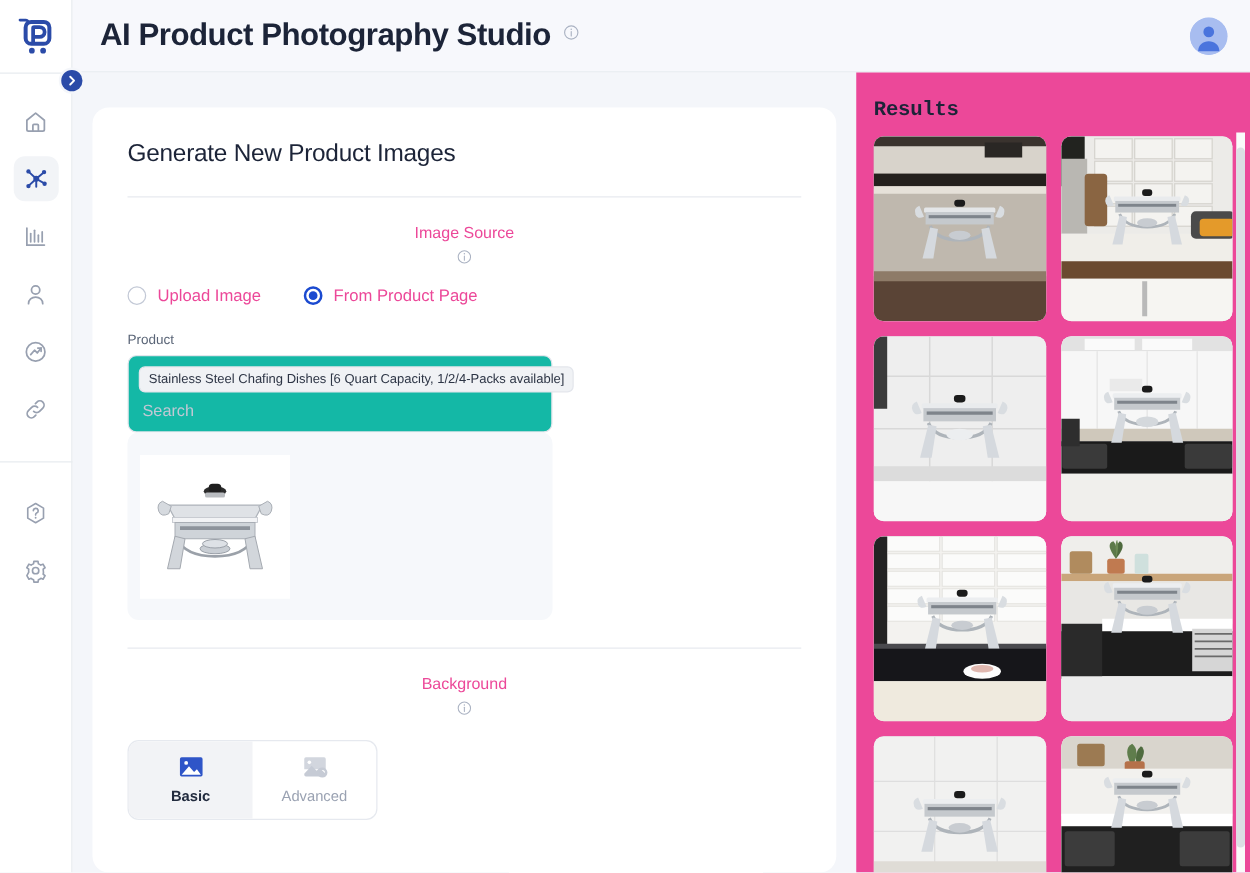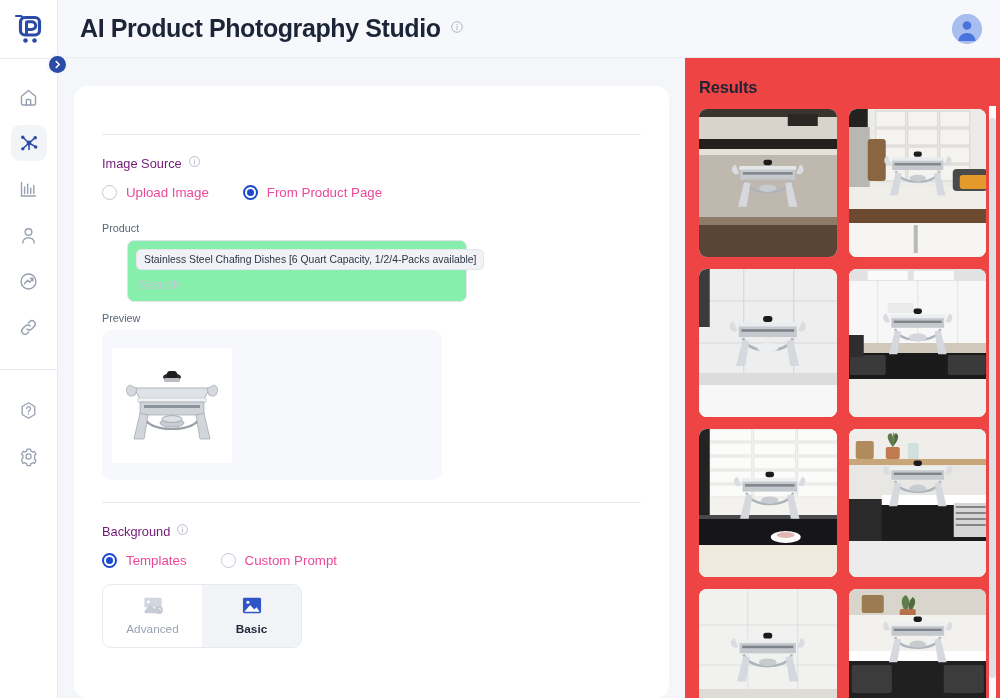--- a/index.html
+++ b/index.html
@@ -144,8 +144,8 @@
   
   .results-col {
     width: 315px; flex: 0 0 315px;
-    background: #ef4444; padding: 20px 14px 0 14px;
-    position: relative; overflow: hidden;
+    background: #ec4899; padding: 20px 14px 0 14px;
+    position: relative; overflow: hidden; font-family: Liberation Mono, monospace;
   }
   .results-title { font-size: 16.5px; color: #1c2438; margin-bottom: 12px; letter-spacing: -0.2px; }
   .grid { display: grid; grid-template-columns: 1fr 1fr; gap: 12px 12px; }

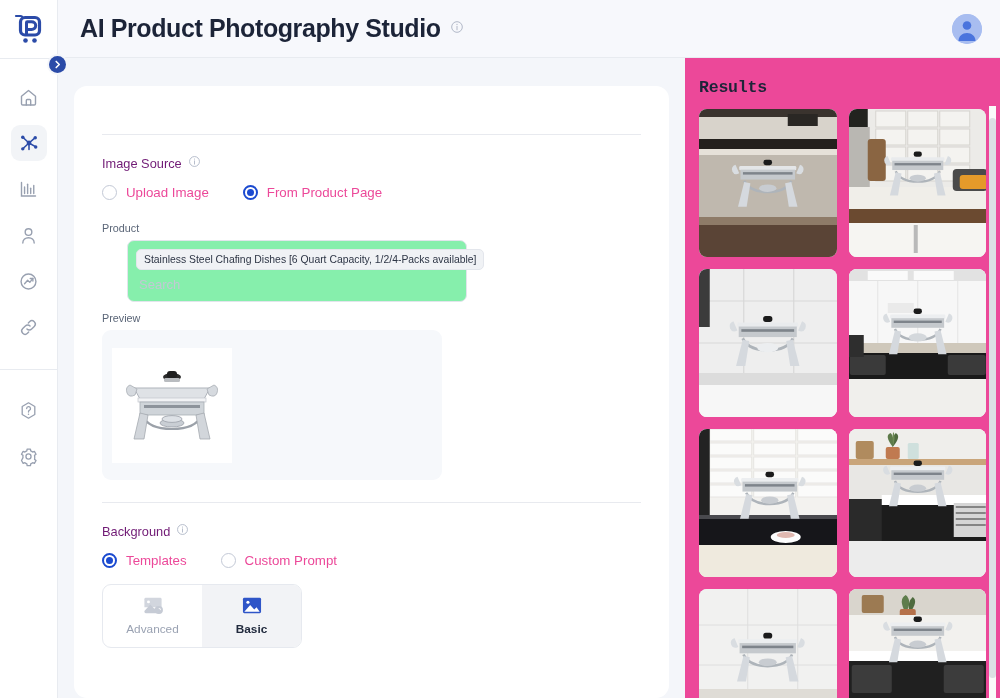--- a/index.html
+++ b/index.html
@@ -290,6 +290,7 @@
       <section class="form-col">
         <div class="form-card">
 
+          <h1 class="card-title">Generate New Product Images</h1>
 
           <div class="hr"></div>
 

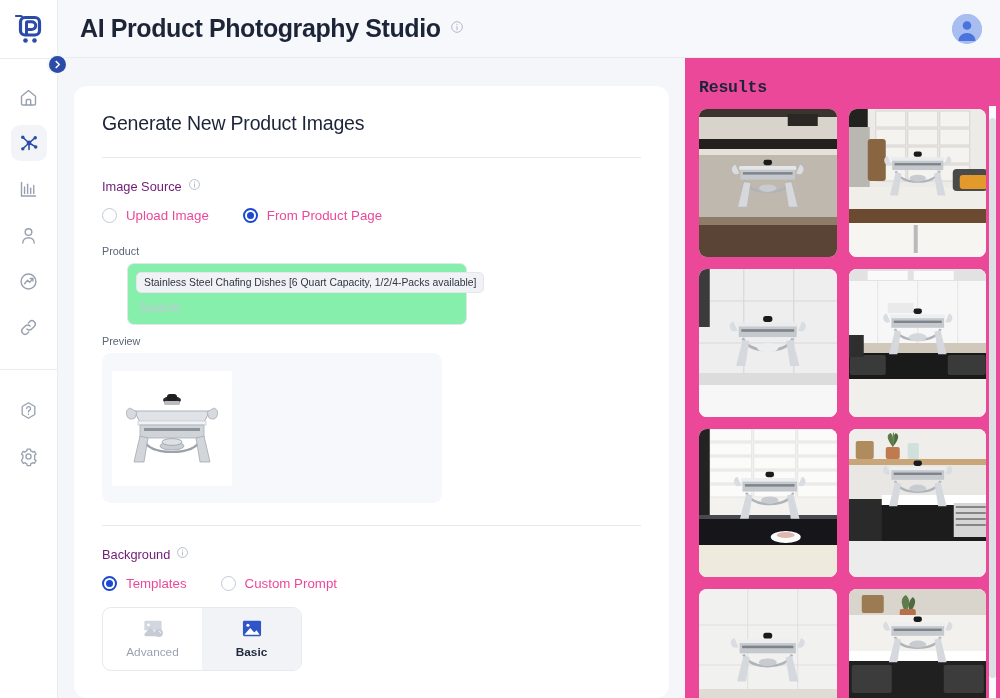--- a/index.html
+++ b/index.html
@@ -94,7 +94,7 @@
   .card-title { font-size: 19.5px; color: #1c2438; font-weight: normal; letter-spacing: -0.2px; }
   .card-sub { font-size: 12.5px; color: #7b86a0; margin-top: 9px; }
   .hr { height: 1px; background: #e8eaef; margin: 22px 0 20px 0; }
-  .field-label { font-size: 12.8px; color: #701a75; display: flex; align-items: center; gap: 6px; }
+  .field-label { font-size: 12.8px; color: #ec4899; display: flex; align-items: center; gap: 6px; flex-direction: column; }
   .radio-row { display: flex; align-items: center; gap: 34px; margin-top: 14px; }
   .radio-opt { display: flex; align-items: center; gap: 9px; cursor: pointer; }
   .radio {

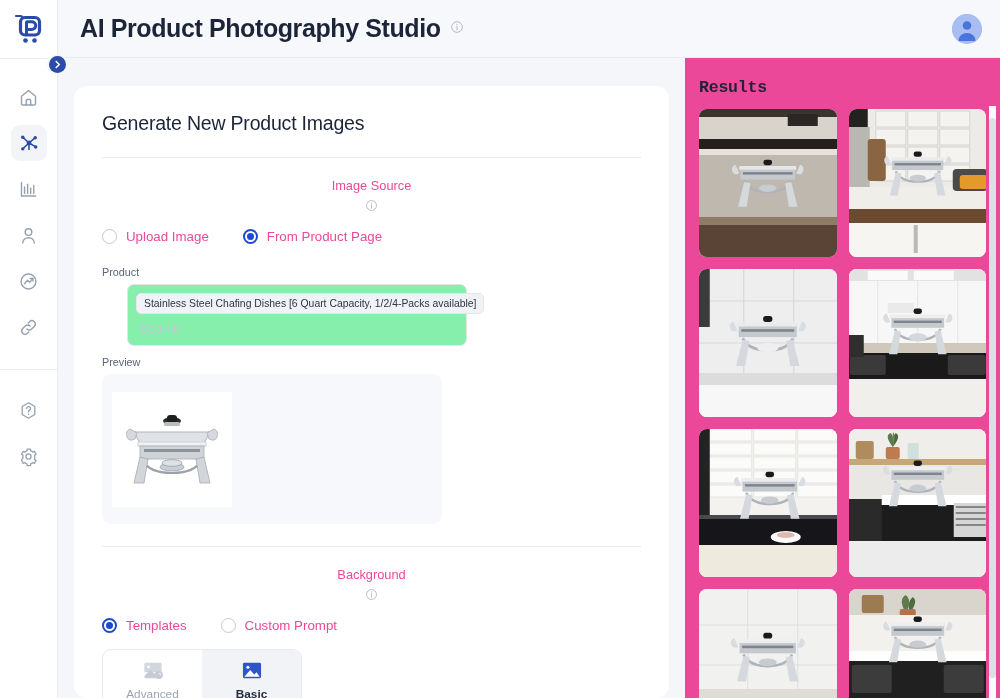--- a/index.html
+++ b/index.html
@@ -108,7 +108,7 @@
   .small-label { font-size: 10.8px; color: #5a6577; margin-top: 22px; margin-bottom: 6px; font-weight: 500; }
   .product-select {
     width: 340px; border: 1px solid #e2e5ec; border-radius: 7px;
-    padding: 8px 8px 6px 8px; background: #86efac; margin-left: 25px;
+    padding: 8px 8px 6px 8px; background: #14b8a6;
   }
   .chip {
     display: inline-block; background: #f0f2f5; border: 1px solid #e3e6ec;

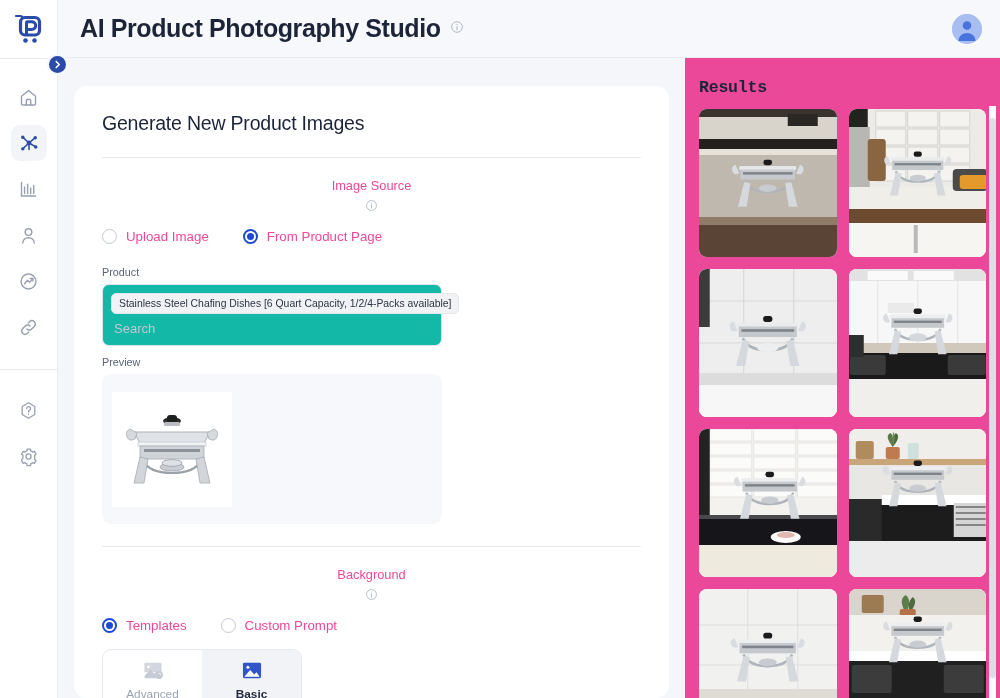--- a/index.html
+++ b/index.html
@@ -325,7 +325,6 @@
           </div>
 
           
-          <div class="small-label" style="margin-top:10px">Preview</div>
           <div class="preview-box">
             <div class="preview-img">
               <svg width="112" height="100" viewBox="0 0 112 100">

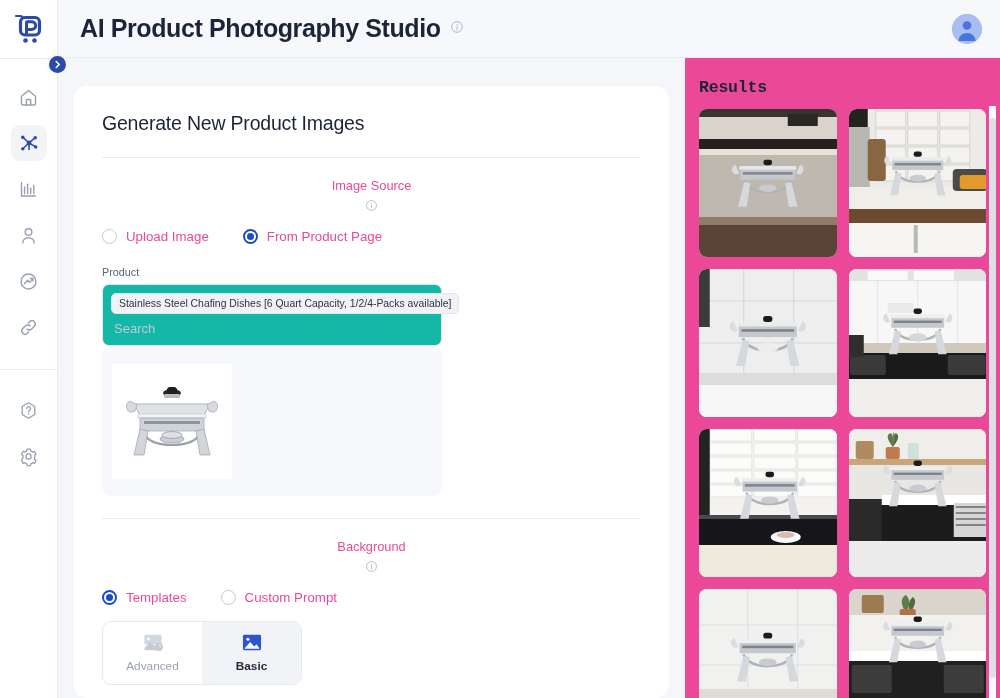--- a/index.html
+++ b/index.html
@@ -361,16 +361,6 @@
             </span>
           </div>
 
-          <div class="radio-row">
-            <div class="radio-opt">
-              <span class="radio checked"></span>
-              <span class="radio-label">Templates</span>
-            </div>
-            <div class="radio-opt">
-              <span class="radio"></span>
-              <span class="radio-label">Custom Prompt</span>
-            </div>
-          </div>
 
           <div class="template-tabs">
             <div class="ttab">

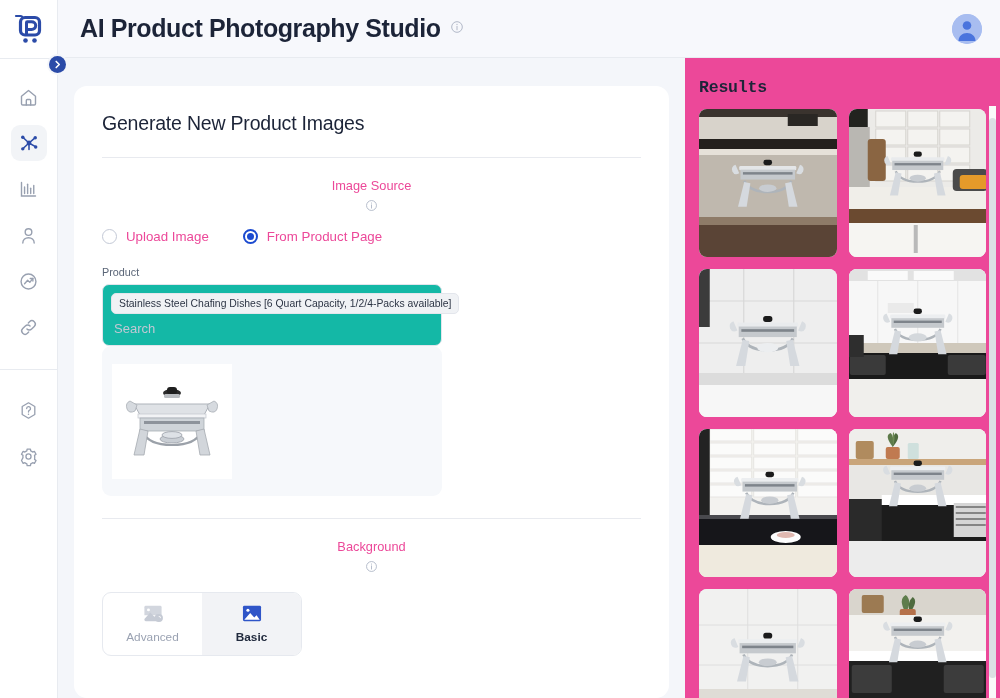--- a/index.html
+++ b/index.html
@@ -363,6 +363,14 @@
 
 
           <div class="template-tabs">
+            <div class="ttab selected">
+              <svg width="22" height="19" viewBox="0 0 24 21">
+                <rect x="2" y="2" width="20" height="17" rx="1.5" fill="#2f55c8"></rect>
+                <circle cx="7.5" cy="7" r="1.7" fill="#ffffff"></circle>
+                <path d="M3.5 17.5 L10 10 L14.5 15 L17 12.5 L20.5 17.5 Z" fill="#ffffff"></path>
+              </svg>
+              <span class="ttab-label">Basic</span>
+            </div>
             <div class="ttab">
               <svg width="22" height="19" viewBox="0 0 24 21">
                 <path d="M2.5 3.5 a1.5 1.5 0 0 1 1.5-1.5 h16 a1.5 1.5 0 0 1 1.5 1.5 v9 h-19 Z" fill="#d2d6de"></path>
@@ -371,14 +379,6 @@
                 <circle cx="18.5" cy="15.5" r="3.4" fill="none" stroke="#c6cbd5" stroke-width="2.2"></circle>
               </svg>
               <span class="ttab-label">Advanced</span>
-            </div>
-            <div class="ttab selected">
-              <svg width="22" height="19" viewBox="0 0 24 21">
-                <rect x="2" y="2" width="20" height="17" rx="1.5" fill="#2f55c8"></rect>
-                <circle cx="7.5" cy="7" r="1.7" fill="#ffffff"></circle>
-                <path d="M3.5 17.5 L10 10 L14.5 15 L17 12.5 L20.5 17.5 Z" fill="#ffffff"></path>
-              </svg>
-              <span class="ttab-label">Basic</span>
             </div>
           </div>
 

